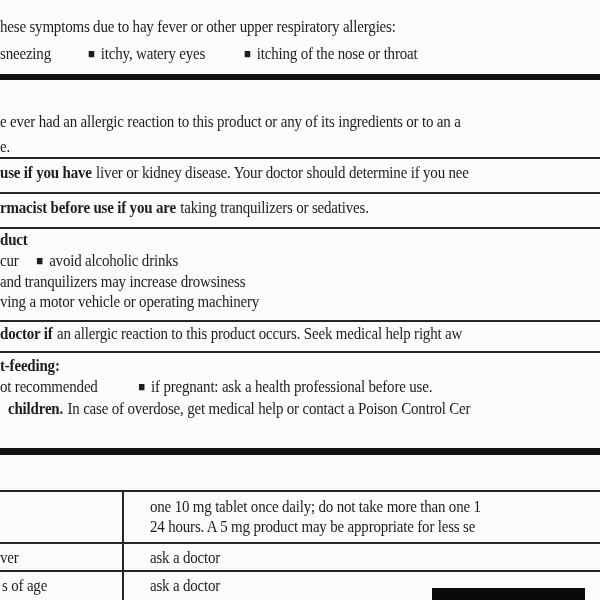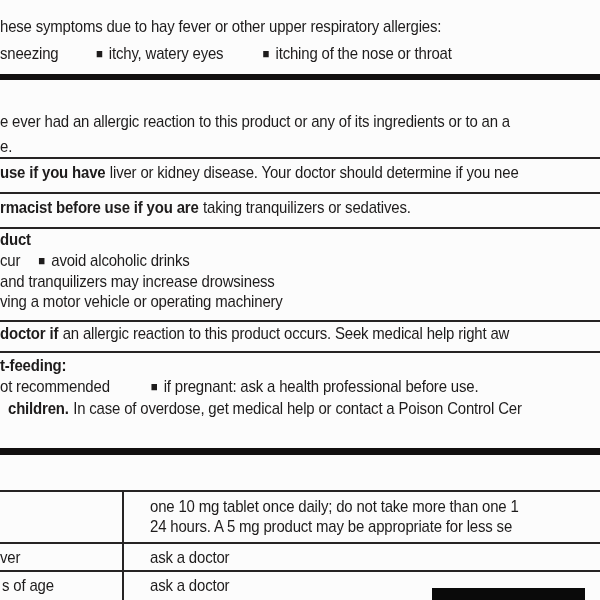--- a/index.html
+++ b/index.html
@@ -9,7 +9,7 @@
     font-family:"Liberation Sans","DejaVu Sans",sans-serif;
     color:#1e1c1c;
   }
-  .panel{position:absolute;inset:0;}
+  .panel{position:absolute;inset:0;font-family:Liberation Serif, serif;}
   .line{
     position:absolute;white-space:nowrap;
     font-size:17px;line-height:20px;letter-spacing:-0.2px;

